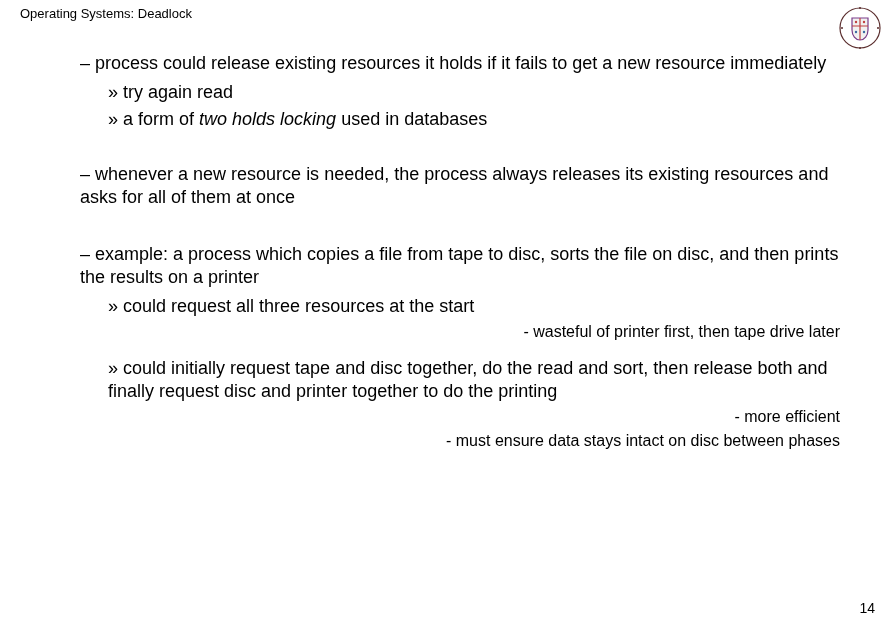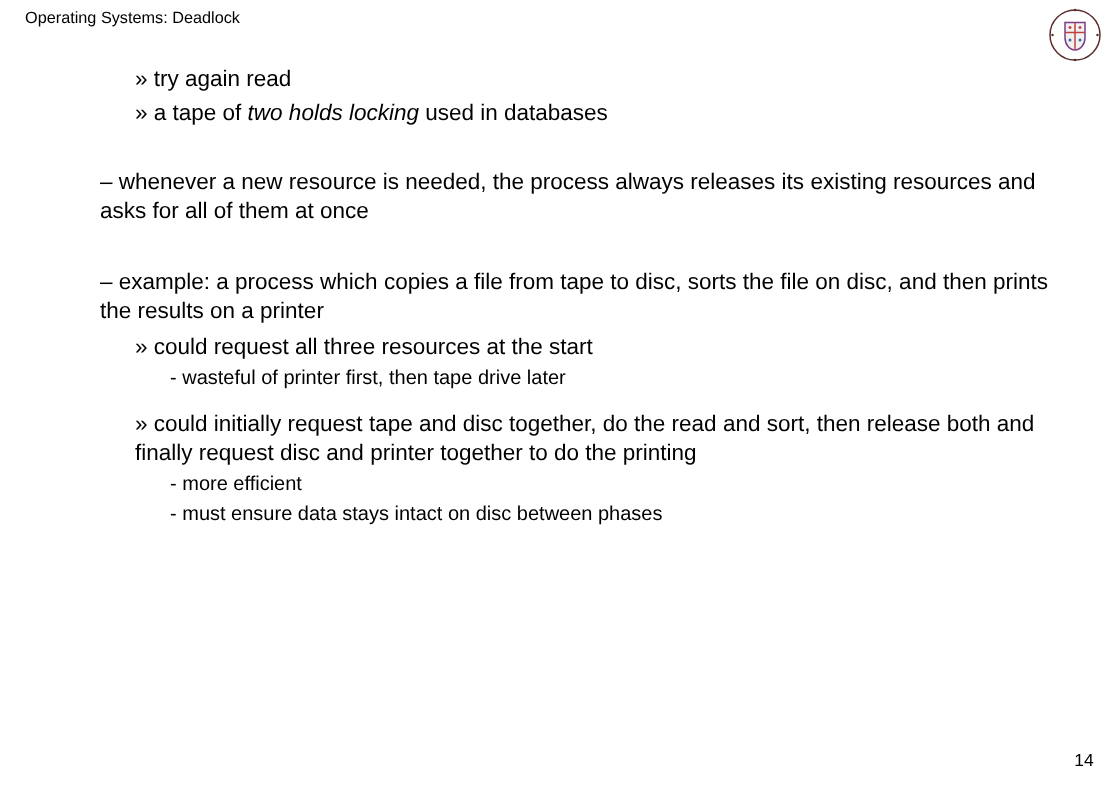--- a/index.html
+++ b/index.html
@@ -83,6 +83,7 @@
 
 <div class="content">
 
+  <div class="lvl1">– process could release existing resources it holds if it fails to get a new resource immediately</div>
 
   <div class="lvl2">» try again read</div>
   <div class="lvl2">

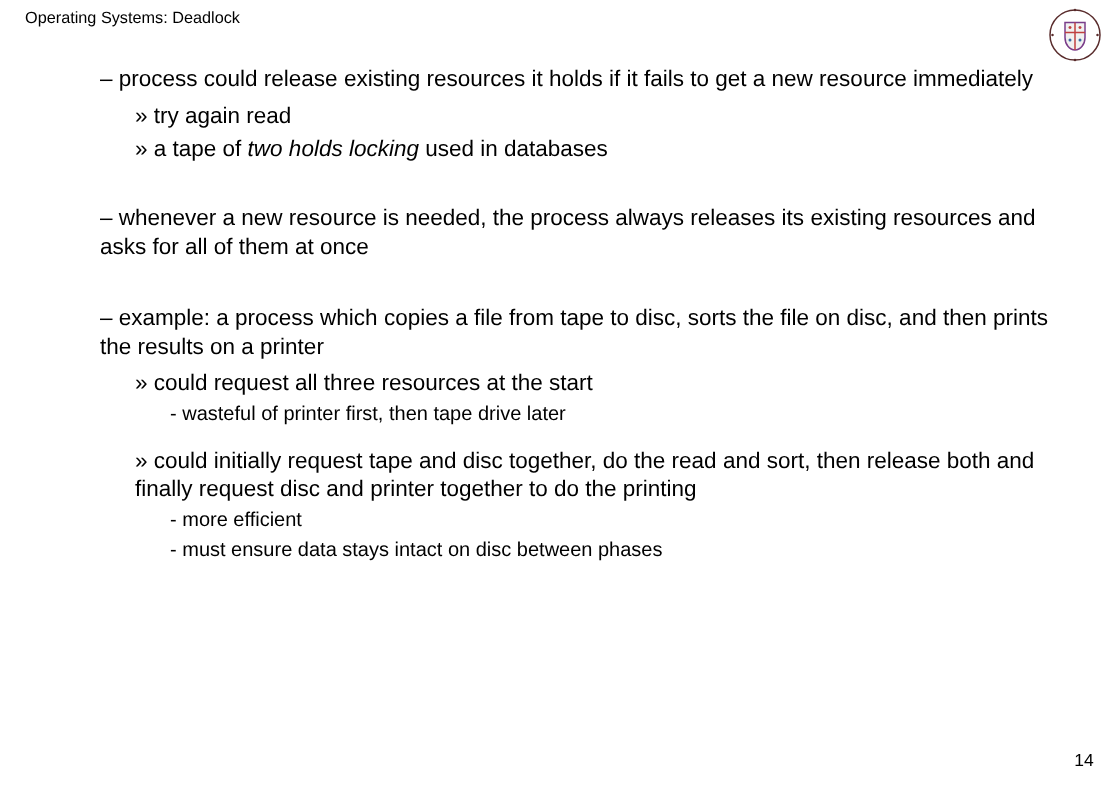--- a/index.html
+++ b/index.html
@@ -87,7 +87,7 @@
 
   <div class="lvl2">» try again read</div>
   <div class="lvl2">
-    <span>» a tape of </span><span class="italic">two holds locking</span><span> used in databases</span>
+    <span>» a form of </span><span class="italic">two holds locking</span><span> used in databases</span>
   </div>
 
   <div class="gap-md"></div>

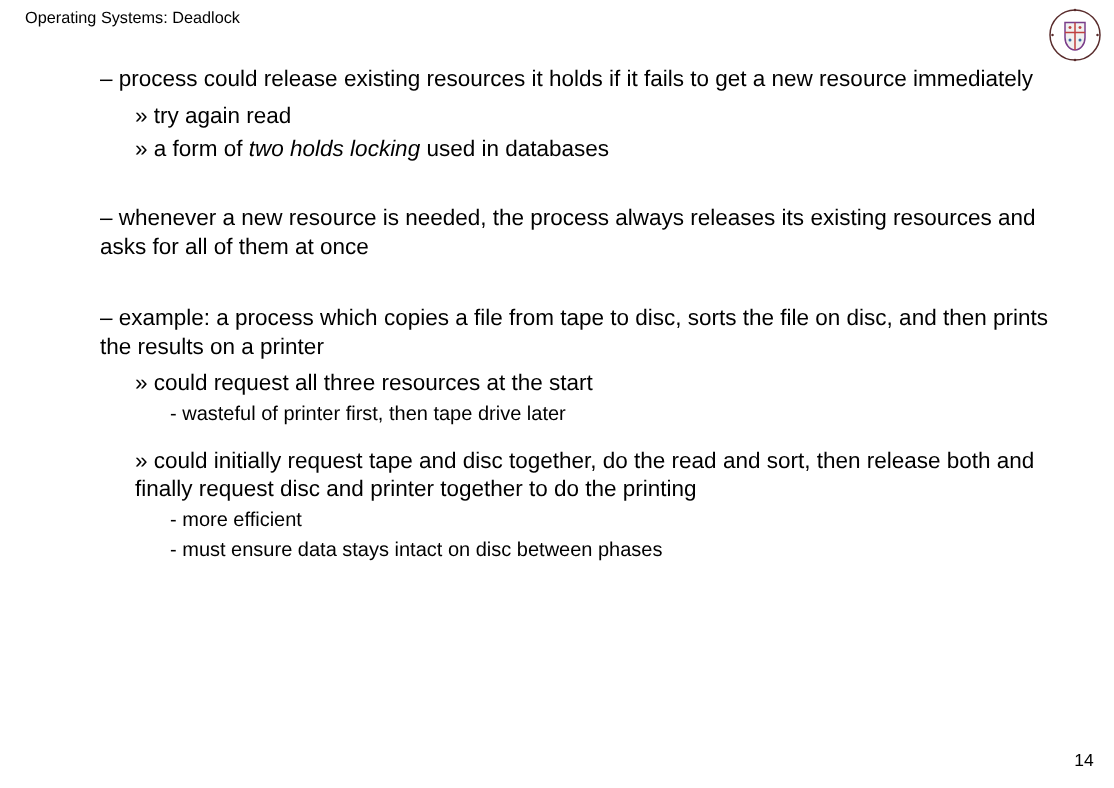--- a/index.html
+++ b/index.html
@@ -42,9 +42,10 @@
     margin-bottom: 4px;
   }
   .lvl3 {
-    margin-left: 56px;
+    margin-left: 32px;
     font-size: 16px;
     margin-bottom: 4px;
+    text-align: right;
   }
   .italic {
     font-style: italic;

